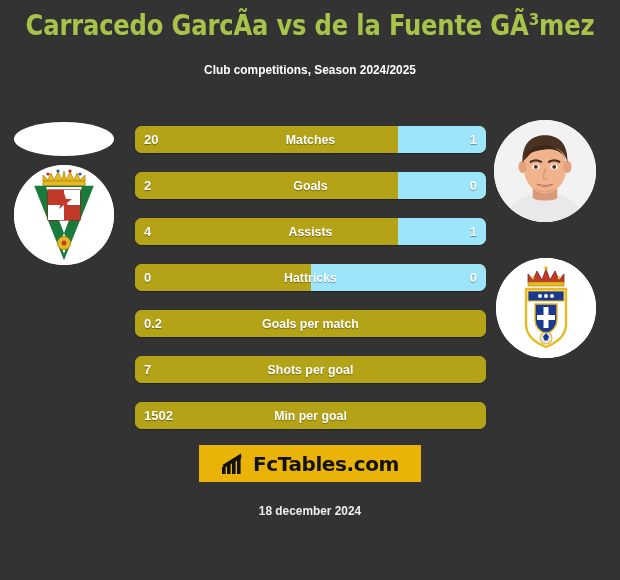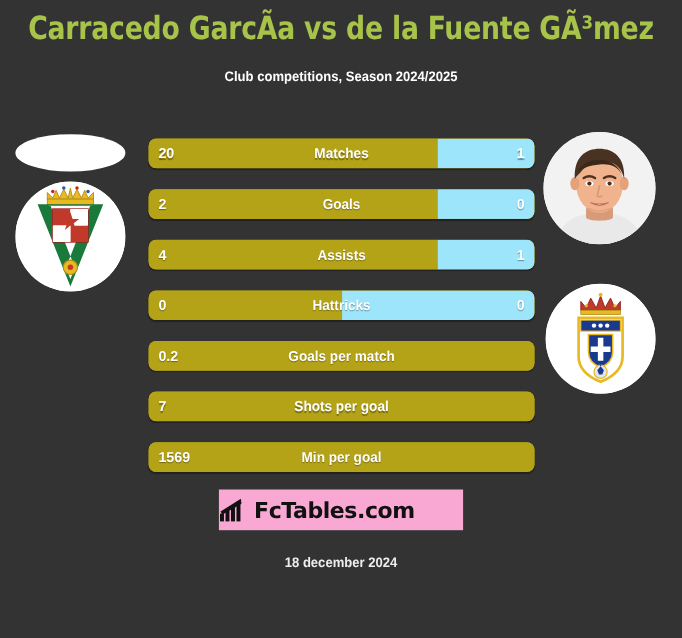--- a/index.html
+++ b/index.html
@@ -315,7 +315,7 @@
     <div class="fill-left" style="width: 100%; background: rgb(181, 163, 23);"></div>
 
     <div class="stat-label">Min per goal</div>
-    <div class="val val-left">1569</div>
+    <div class="val val-left">1502</div>
     <div class="val val-right"></div>
   </div>
 

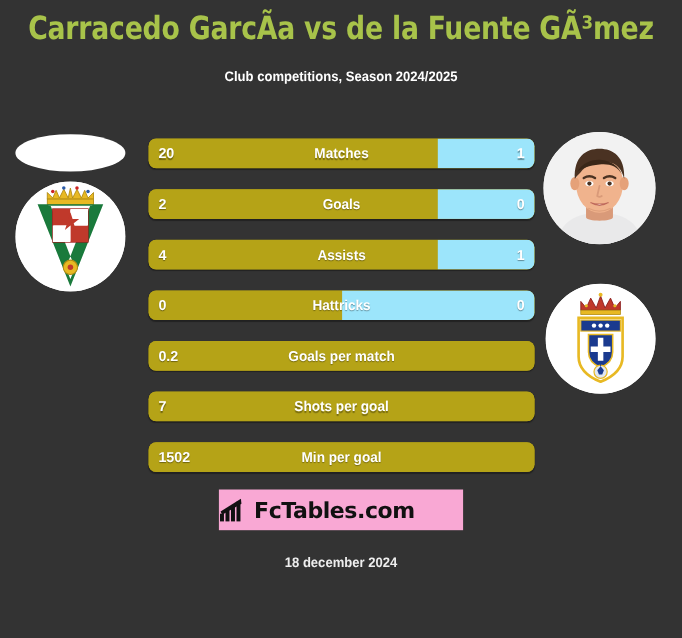--- a/index.html
+++ b/index.html
@@ -138,10 +138,10 @@
     top: 445px;
     width: 222px;
     height: 37px;
-    background: #f9a8d4;
+    background: #eab308;
     display: flex;
     align-items: center;
-    justify-content: flex-start;
+    justify-content: center;
     gap: 7px;
   }
   #brand-logo .chart-icon { width: 25px; height: 22px; display:block; }

